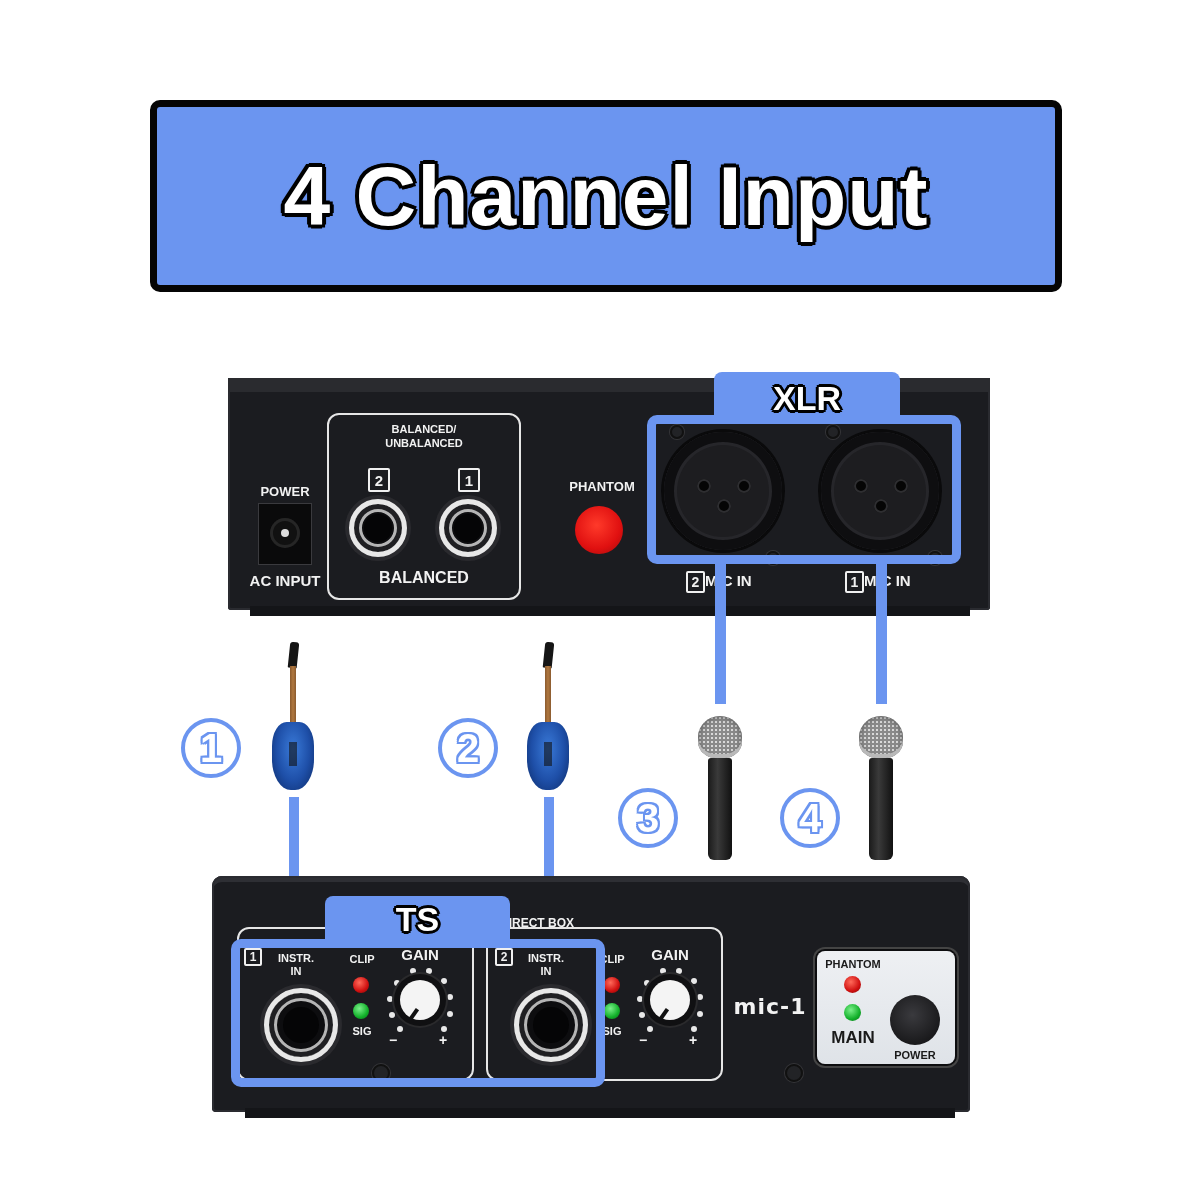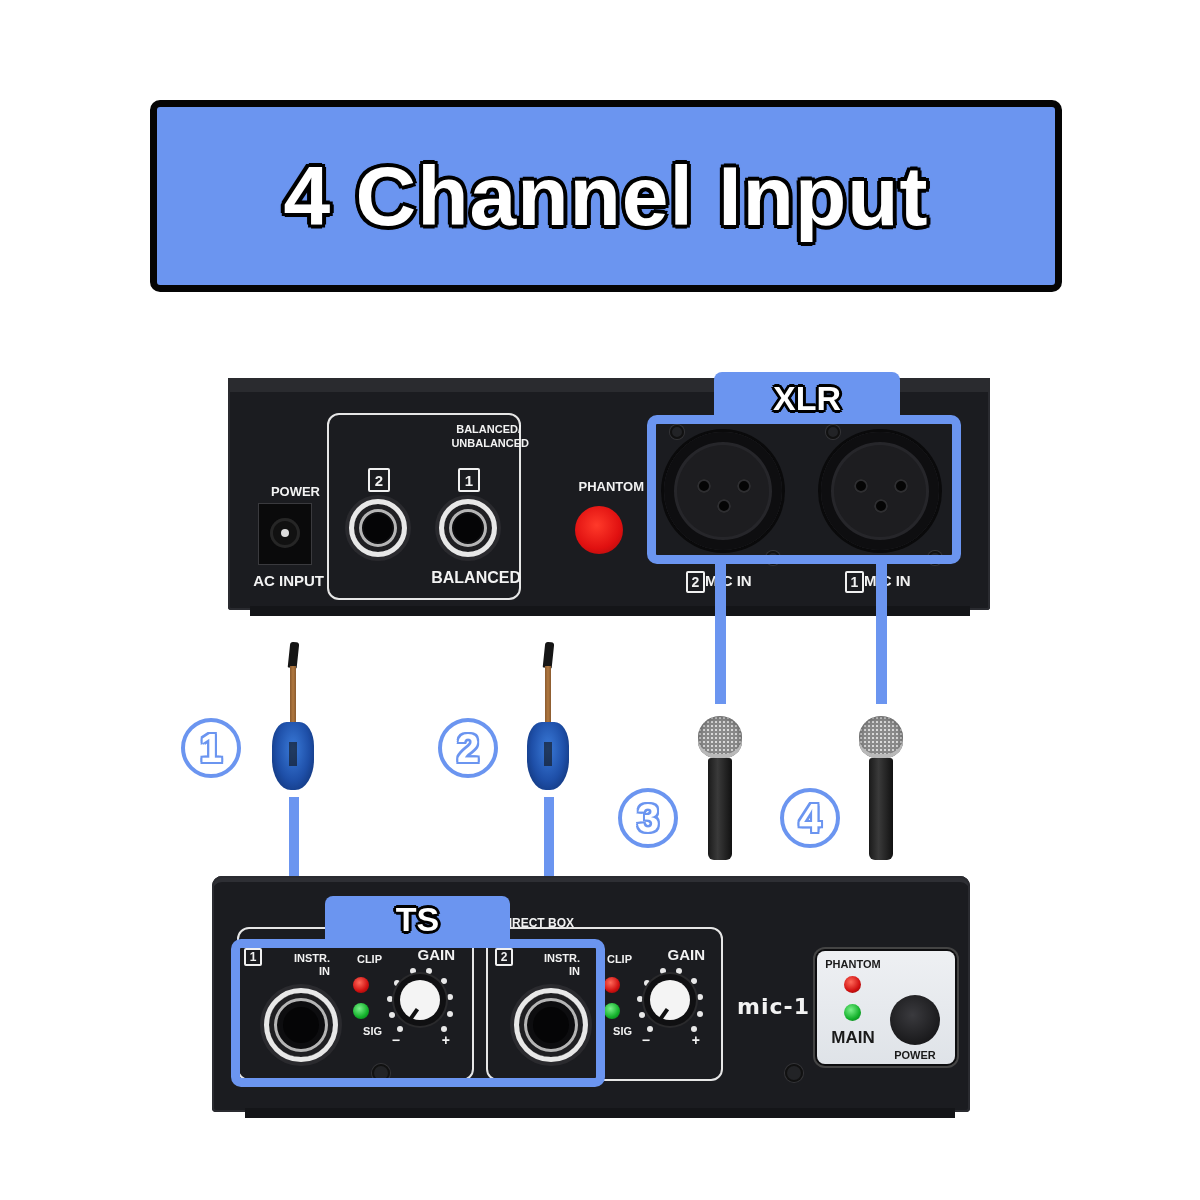--- a/index.html
+++ b/index.html
@@ -25,7 +25,7 @@
   .unit-front { left:212px; top:876px; width:758px; height:236px; border-radius:10px 10px 4px 4px; }
   .unit-front-bottom { left:245px; top:1108px; width:710px; height:10px; background:#141518; }
 
-  .label { color:#f2f2f2; font-weight:bold; text-align:right; white-space:nowrap; }
+  .label { color:#f2f2f2; font-weight:bold; text-align:center; white-space:nowrap; }
   .label-dark { color:#1a1a1a; font-weight:bold; text-align:center; white-space:nowrap; }
 
   .outline-box { border:2px solid #e6e6e6; border-radius:12px; }

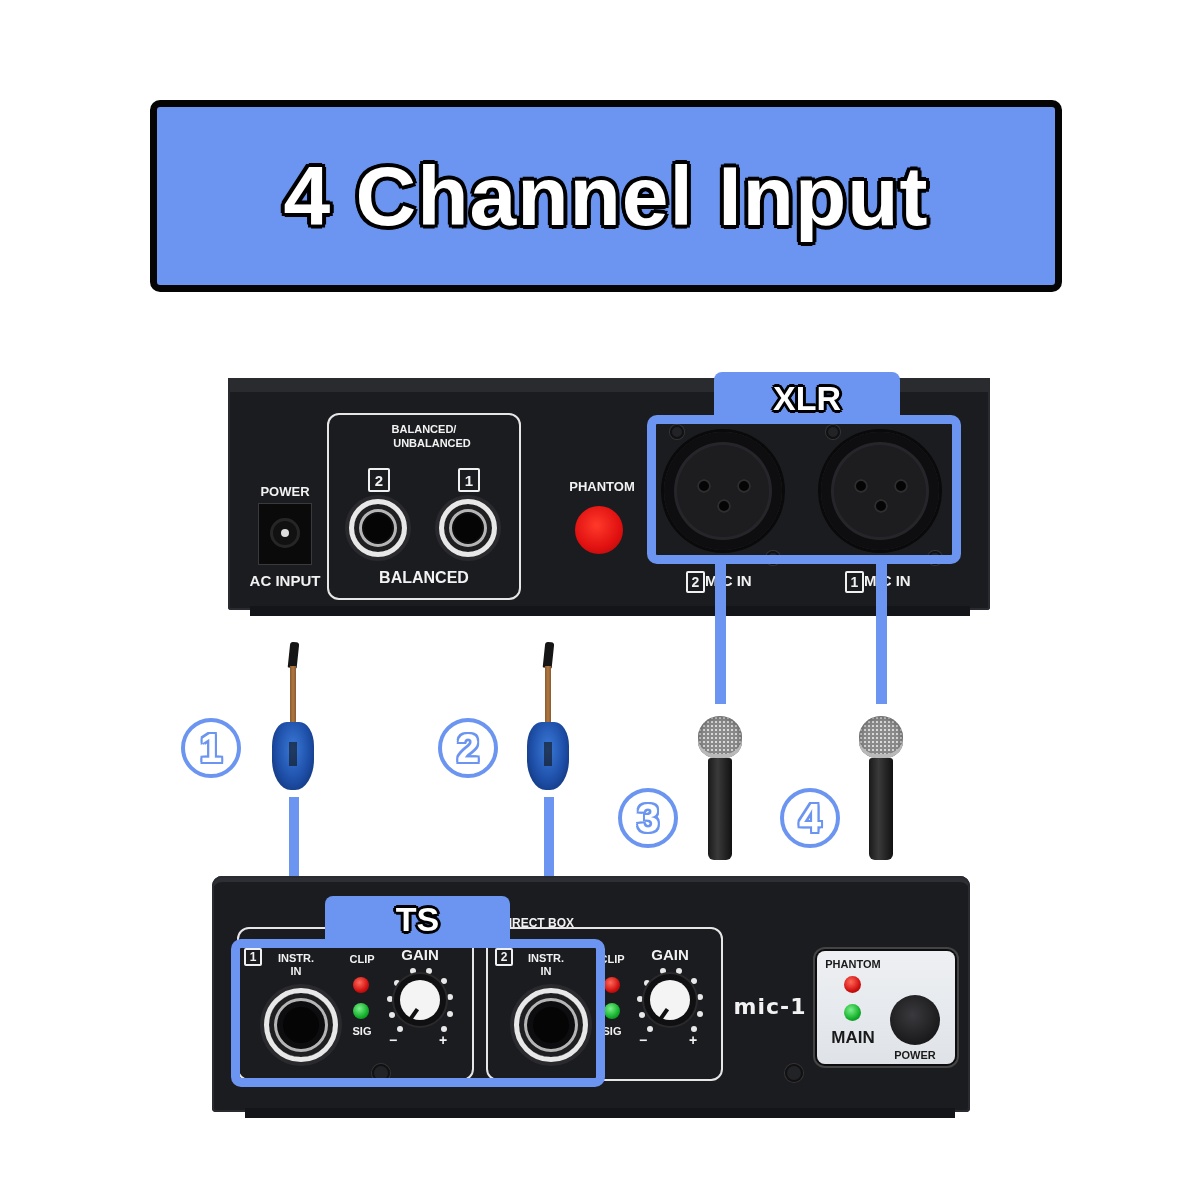--- a/index.html
+++ b/index.html
@@ -100,7 +100,7 @@
 
 <div class="abs outline-box" style="left:327px; top:413px; width:190px; height:183px;"></div>
 <div class="abs label" style="left:327px; top:423px; width:194px; font-size:11px;">BALANCED/</div>
-<div class="abs label" style="left:327px; top:437px; width:194px; font-size:11px;margin-left:8px;">UNBALANCED</div>
+<div class="abs label" style="left:327px; top:437px; width:194px; font-size:11px;">UNBALANCED</div>
 <div class="abs num-badge" style="left:368px; top:468px; width:18px; height:20px; font-size:15px;">2</div>
 <div class="abs num-badge" style="left:458px; top:468px; width:18px; height:20px; font-size:15px;">1</div>
 <div class="abs jack" style="left:349px; top:499px; width:48px; height:48px;">

